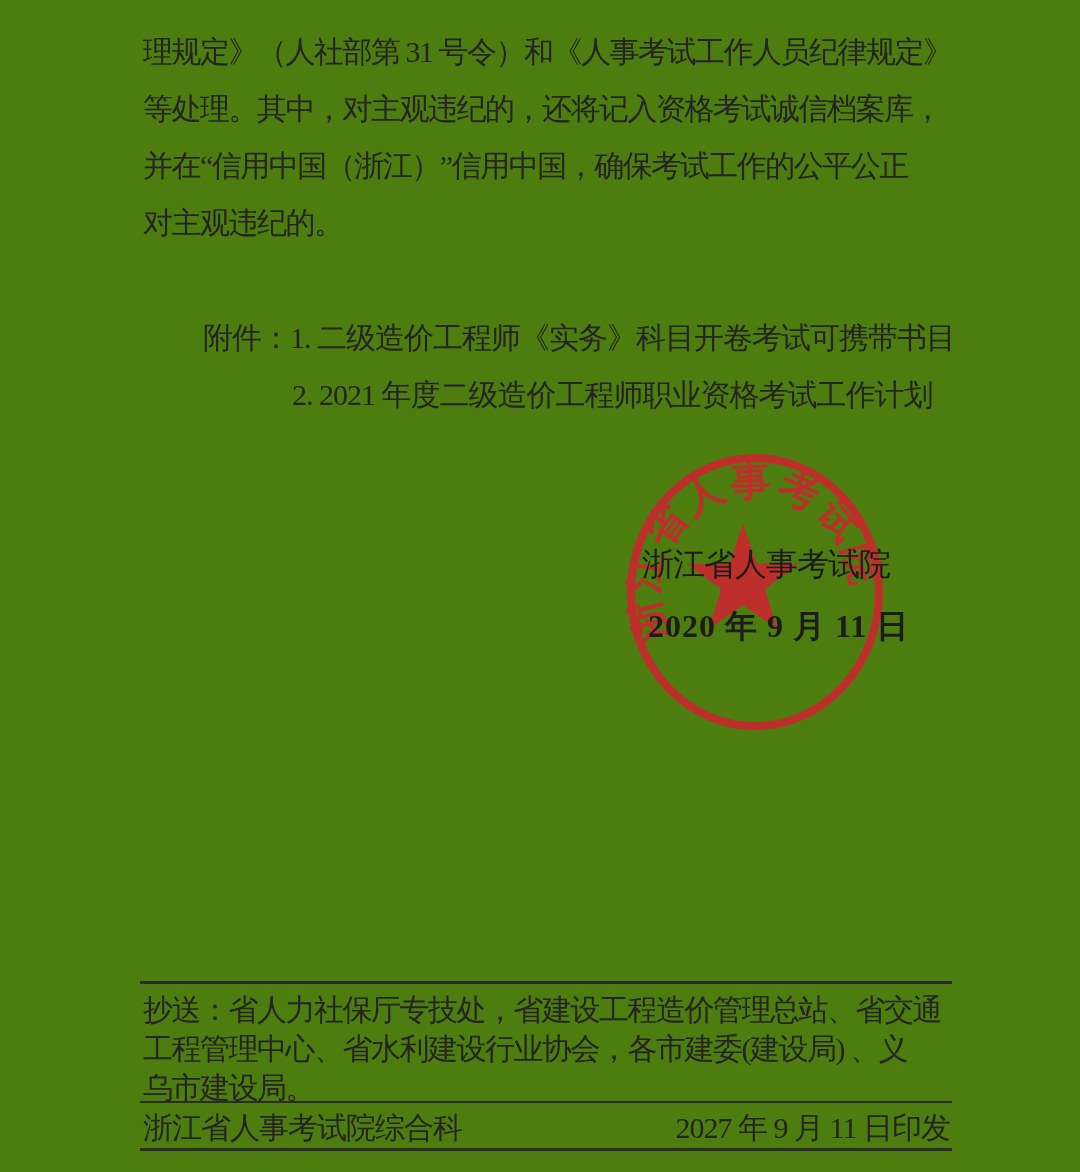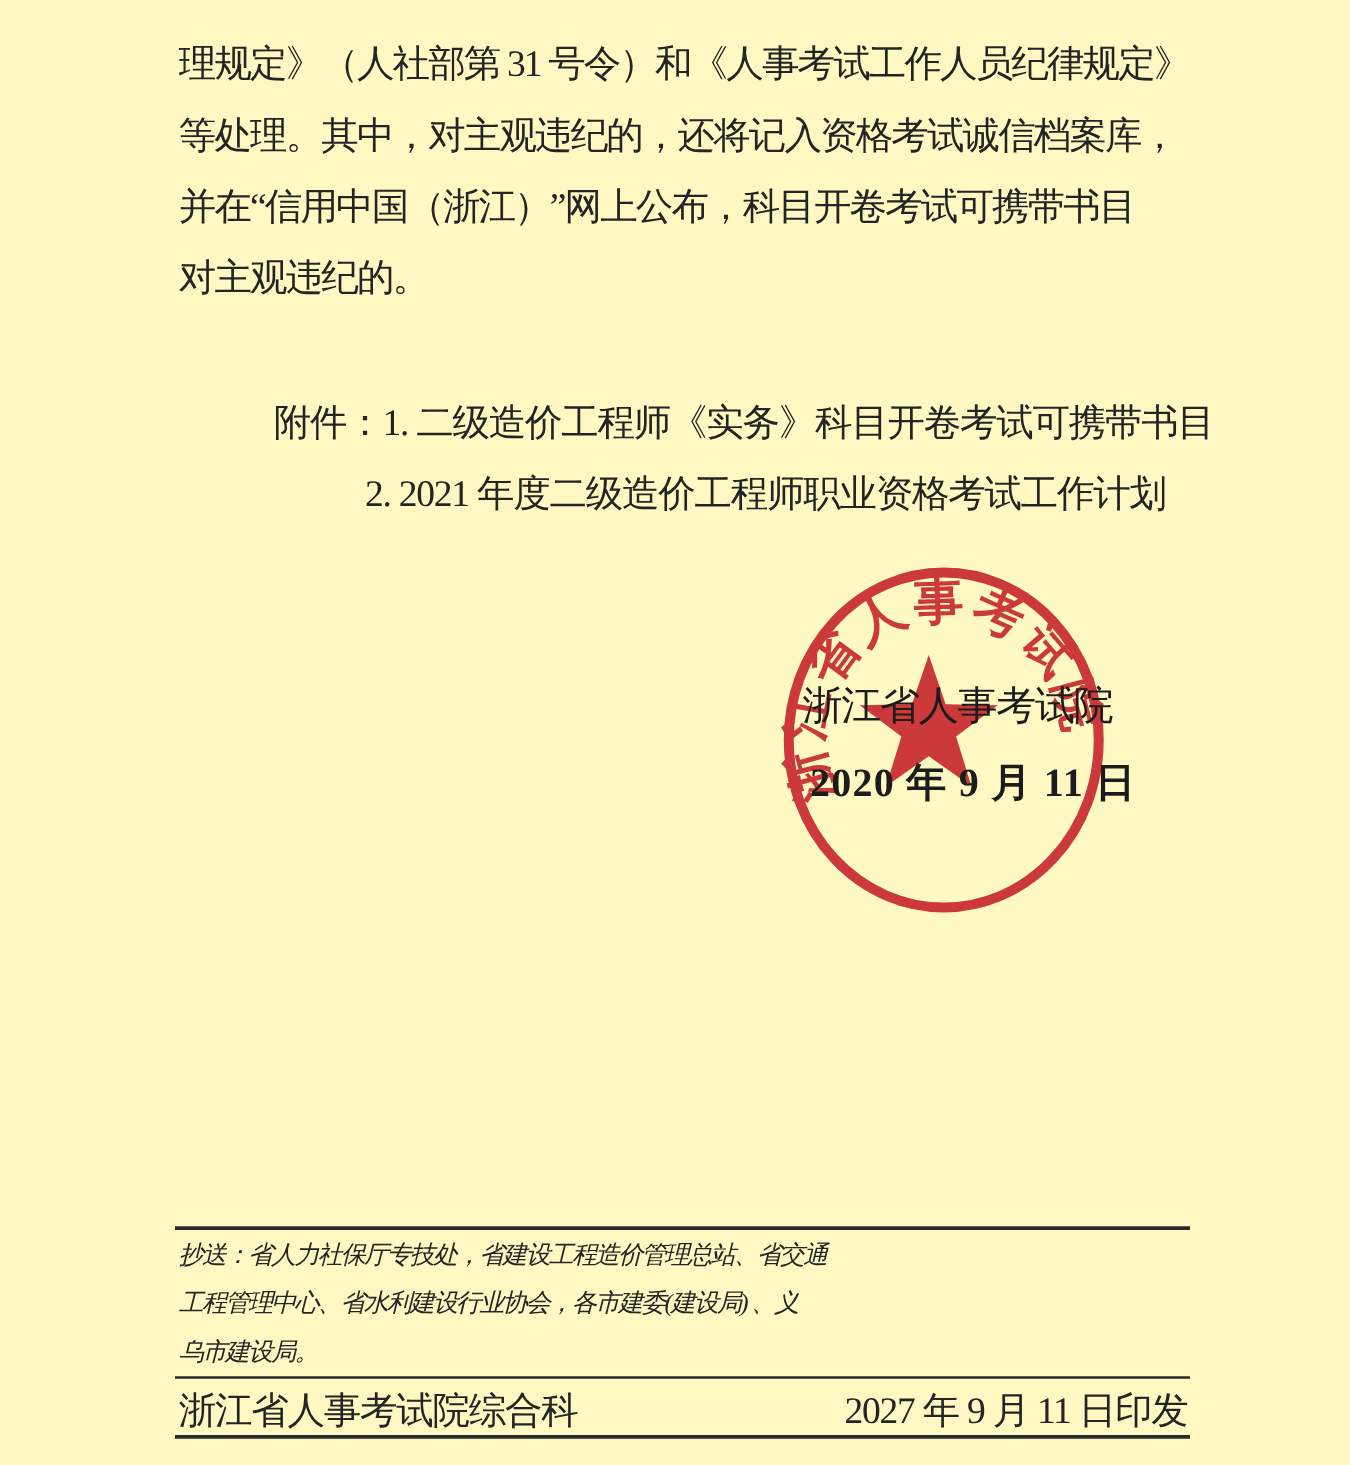--- a/index.html
+++ b/index.html
@@ -7,7 +7,7 @@
     position: relative;
     width: 1080px;
     height: 1172px;
-    background: #fef9c3;
+    background: #4d7c0f;
     overflow: hidden;
     font-family: "Liberation Serif", "DejaVu Serif", serif;
     color: #242424;

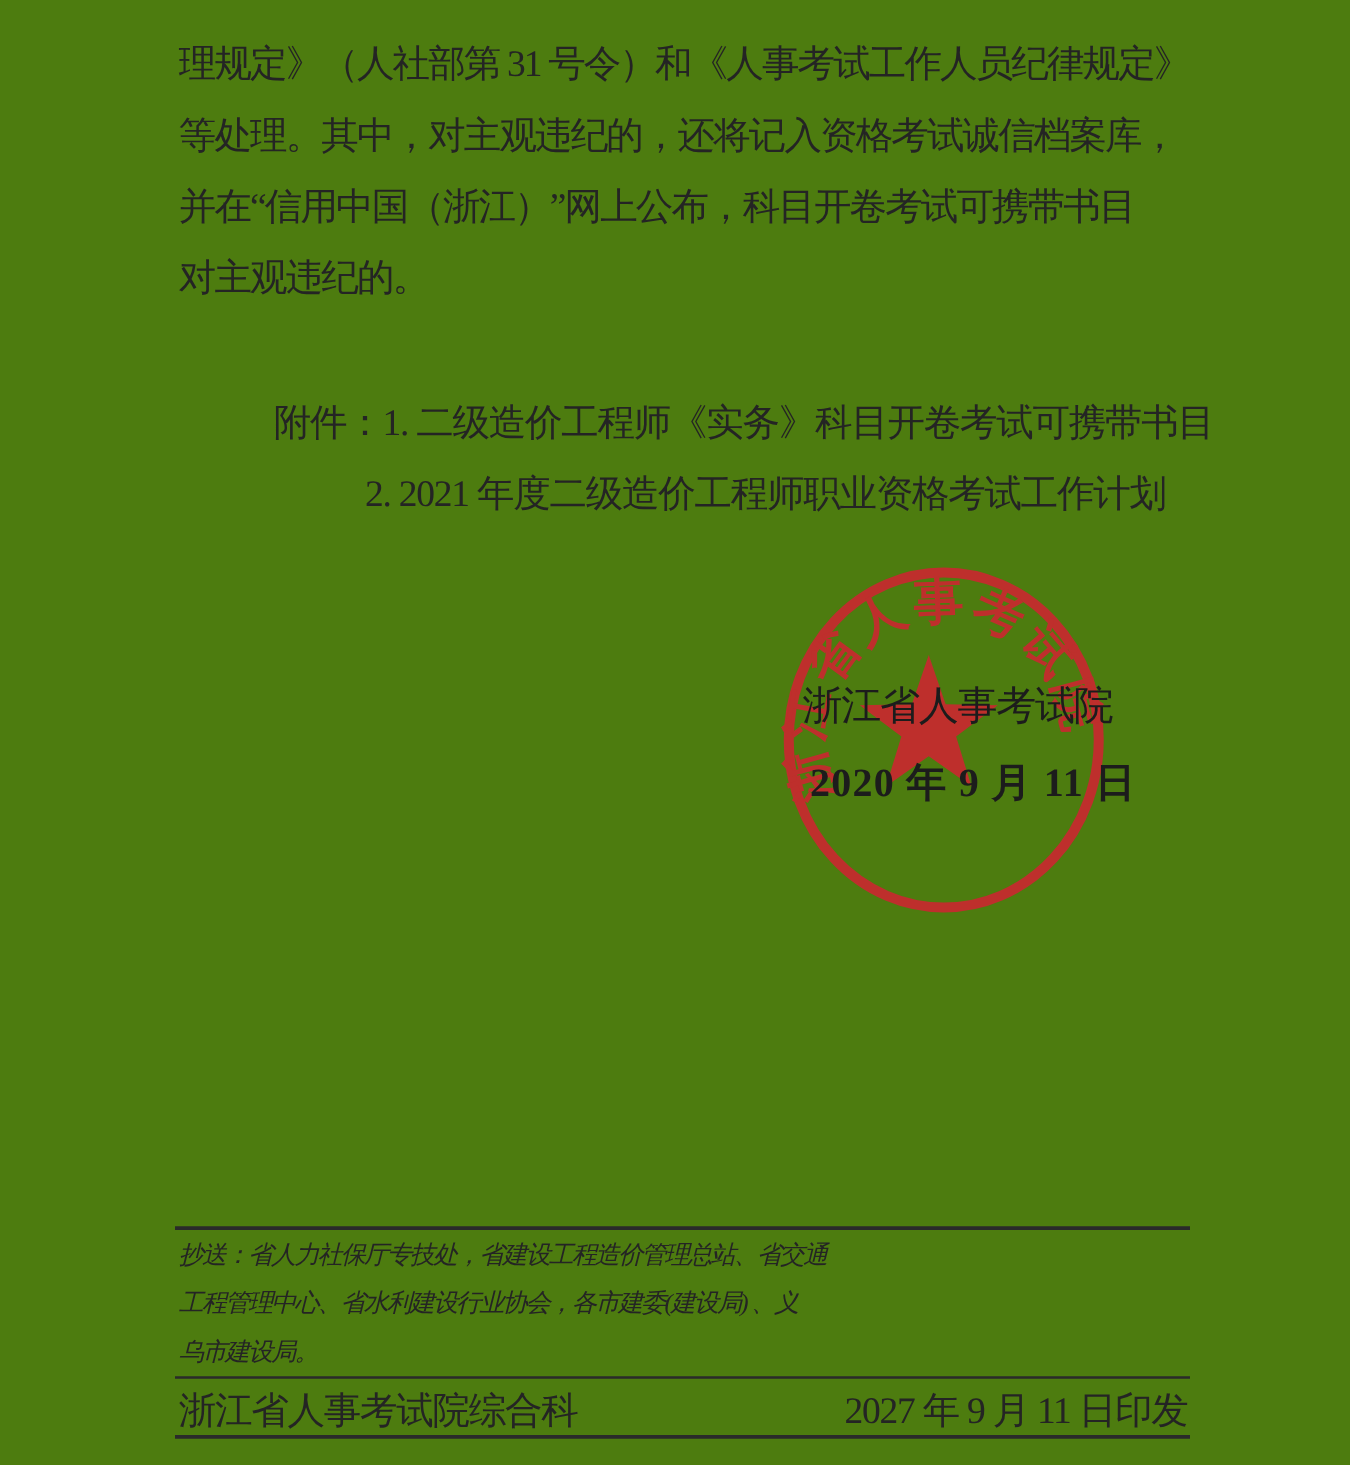--- a/index.html
+++ b/index.html
@@ -83,7 +83,7 @@
 
   <div class="line body-line bl-0">理规定》（人社部第 31 号令）和《人事考试工作人员纪律规定》</div>
   <div class="line body-line bl-1">等处理。其中，对主观违纪的，还将记入资格考试诚信档案库，</div>
-  <div class="line body-line bl-2">并在“信用中国（浙江）”网上公布，科目开卷考试可携带书目</div>
+  <div class="line body-line bl-2">并在“信用中国（浙江）”信用中国，确保考试工作的公平公正</div>
   <div class="line body-line bl-3">对主观违纪的。</div>
 
   <div class="line att-line att-0">附件：1. 二级造价工程师《实务》科目开卷考试可携带书目</div>

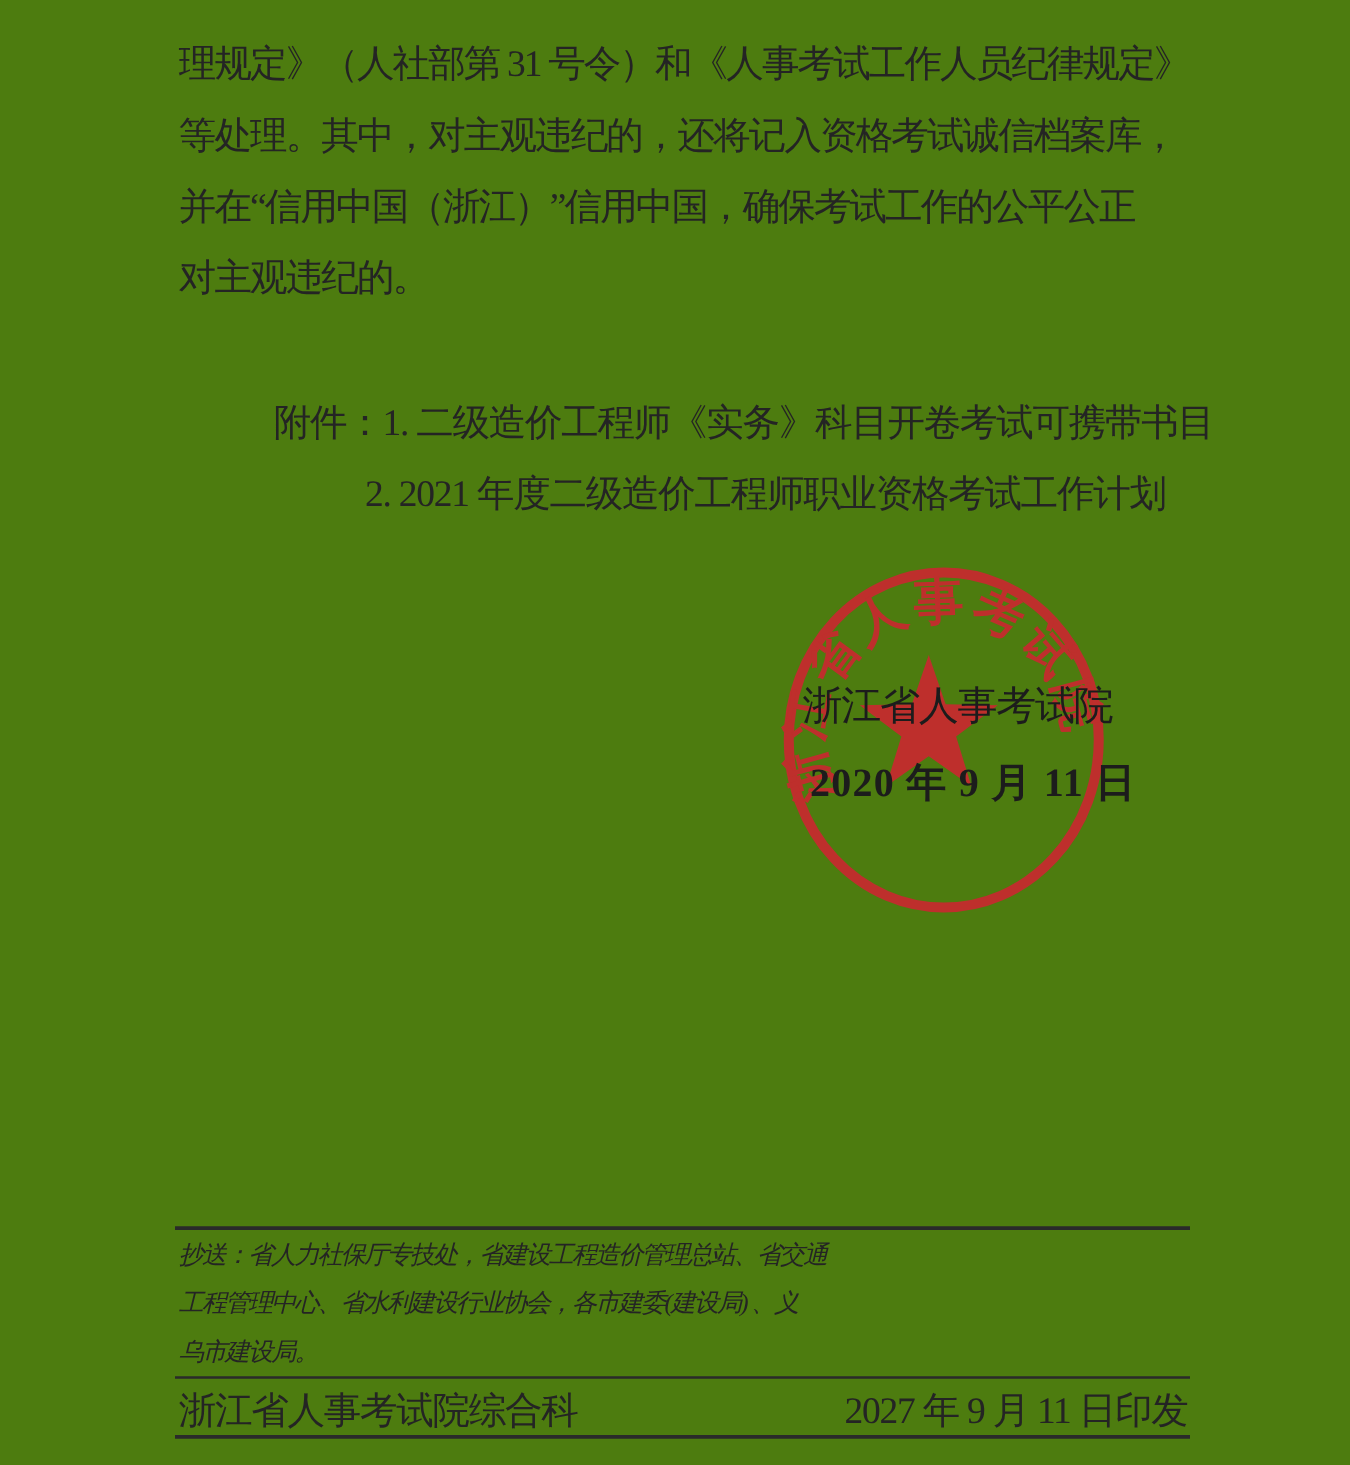--- a/index.html
+++ b/index.html
@@ -28,7 +28,7 @@
 
   
   .att-line { font-size: 30px; letter-spacing: -1px; }
-  .att-0 { left: 203px; top: 318px; margin-left: 16px; }
+  .att-0 { left: 203px; top: 318px; }
   .att-1 { left: 292px; top: 375px; }
 
   

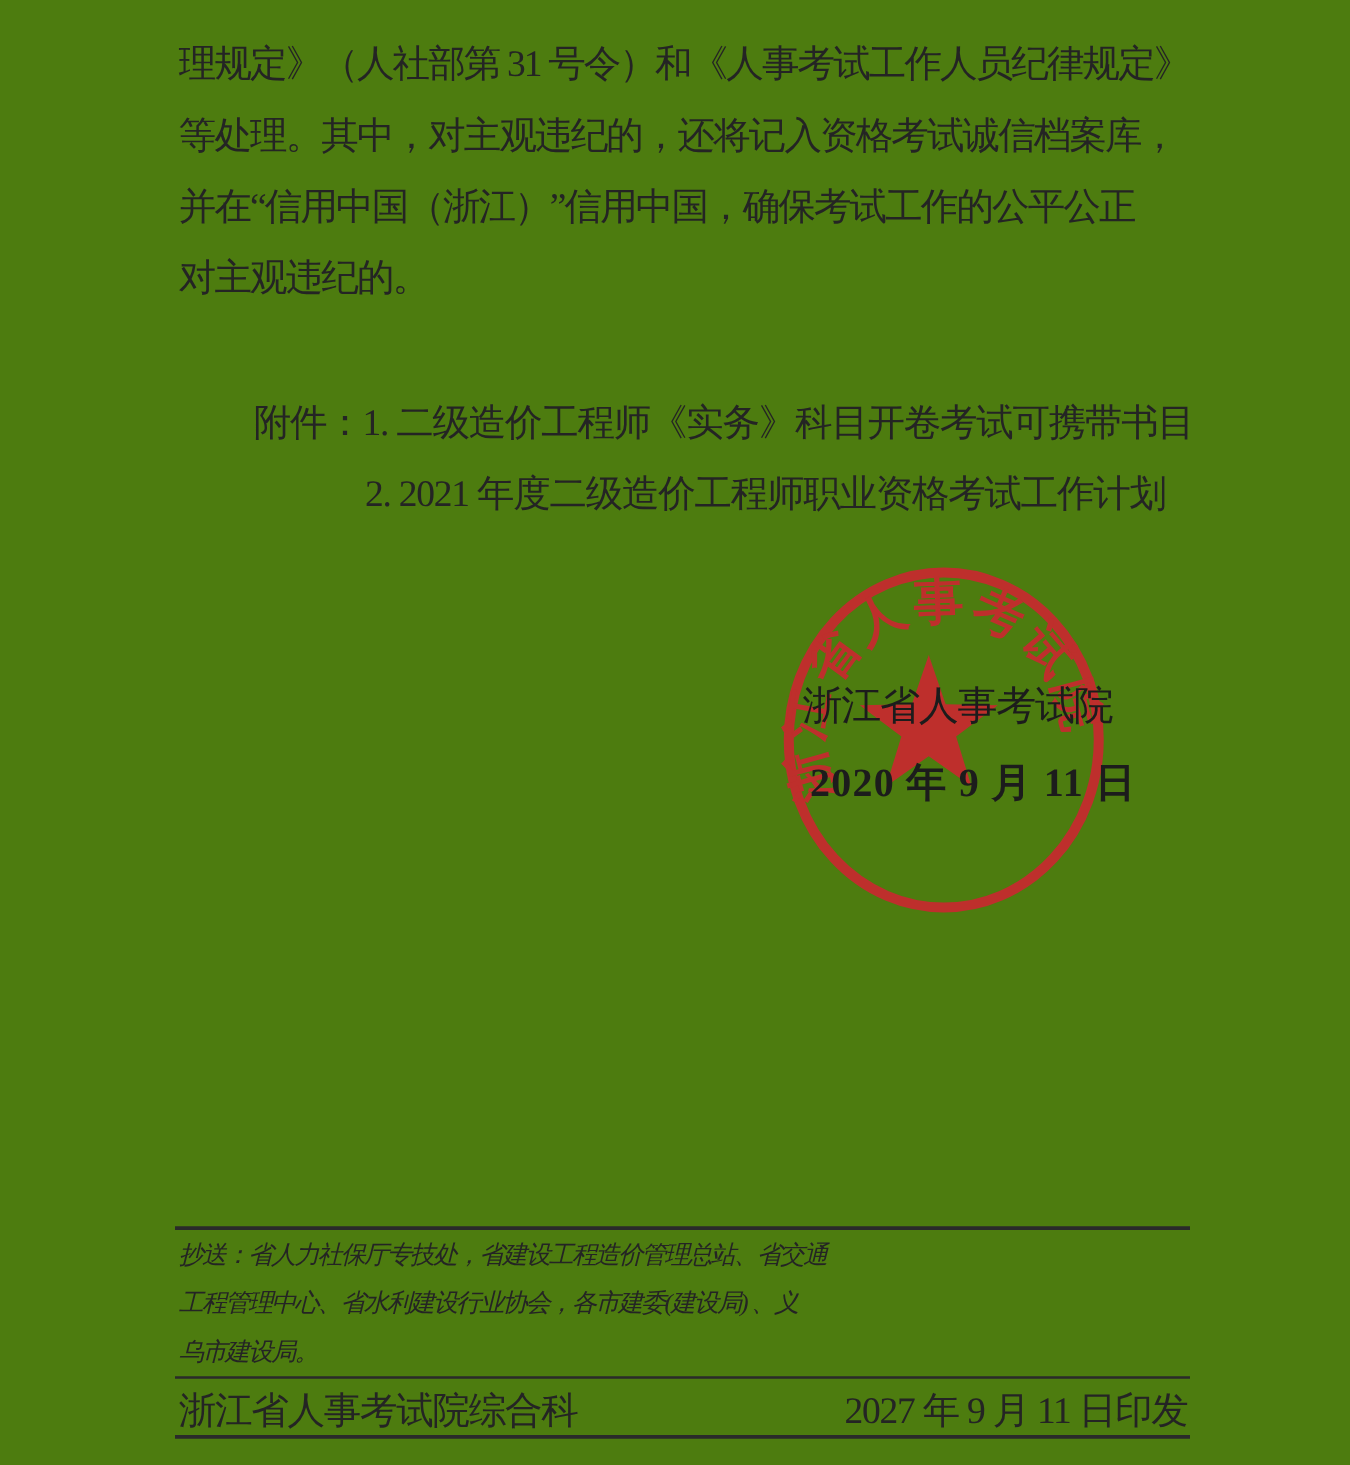--- a/index.html
+++ b/index.html
@@ -49,9 +49,8 @@
   
   .cc-line {
     left: 143px;
-    font-size: 20px;
+    font-size: 30px;
     letter-spacing: -1.5px;
-    font-style: italic;
   }
   .cc-0 { top: 990px; }
   .cc-1 { top: 1029px; }

